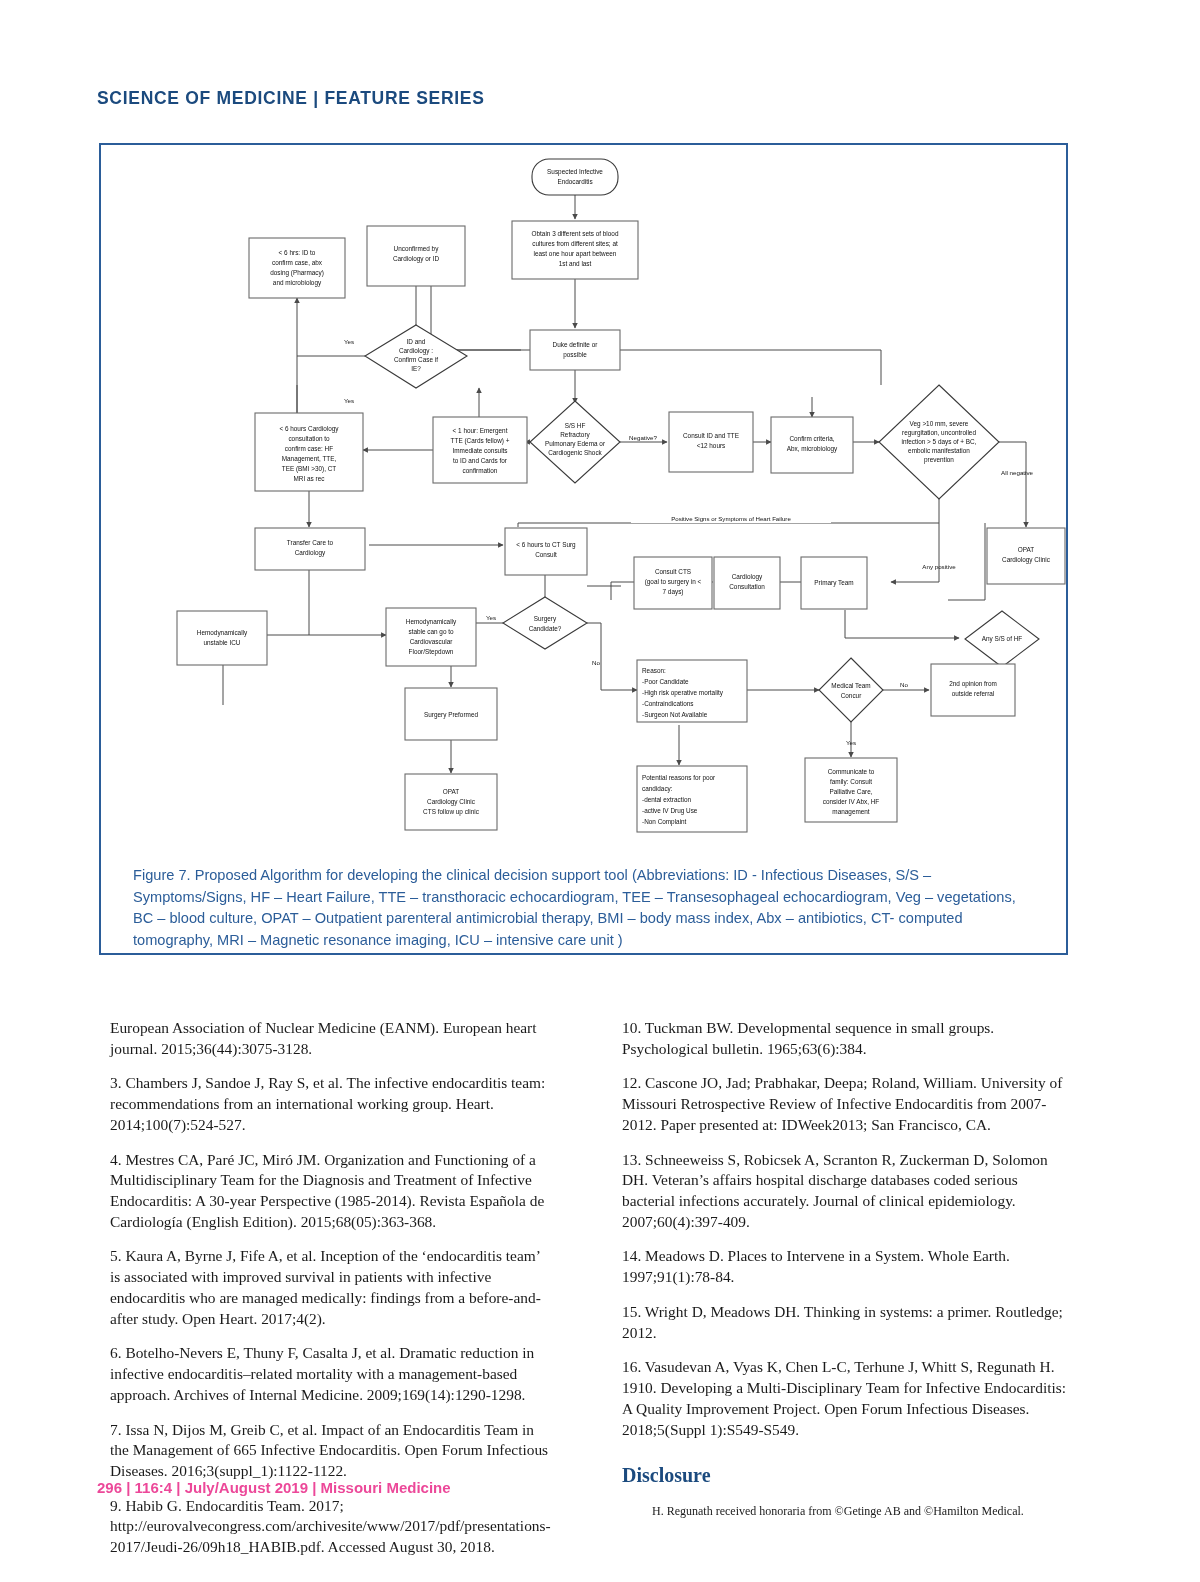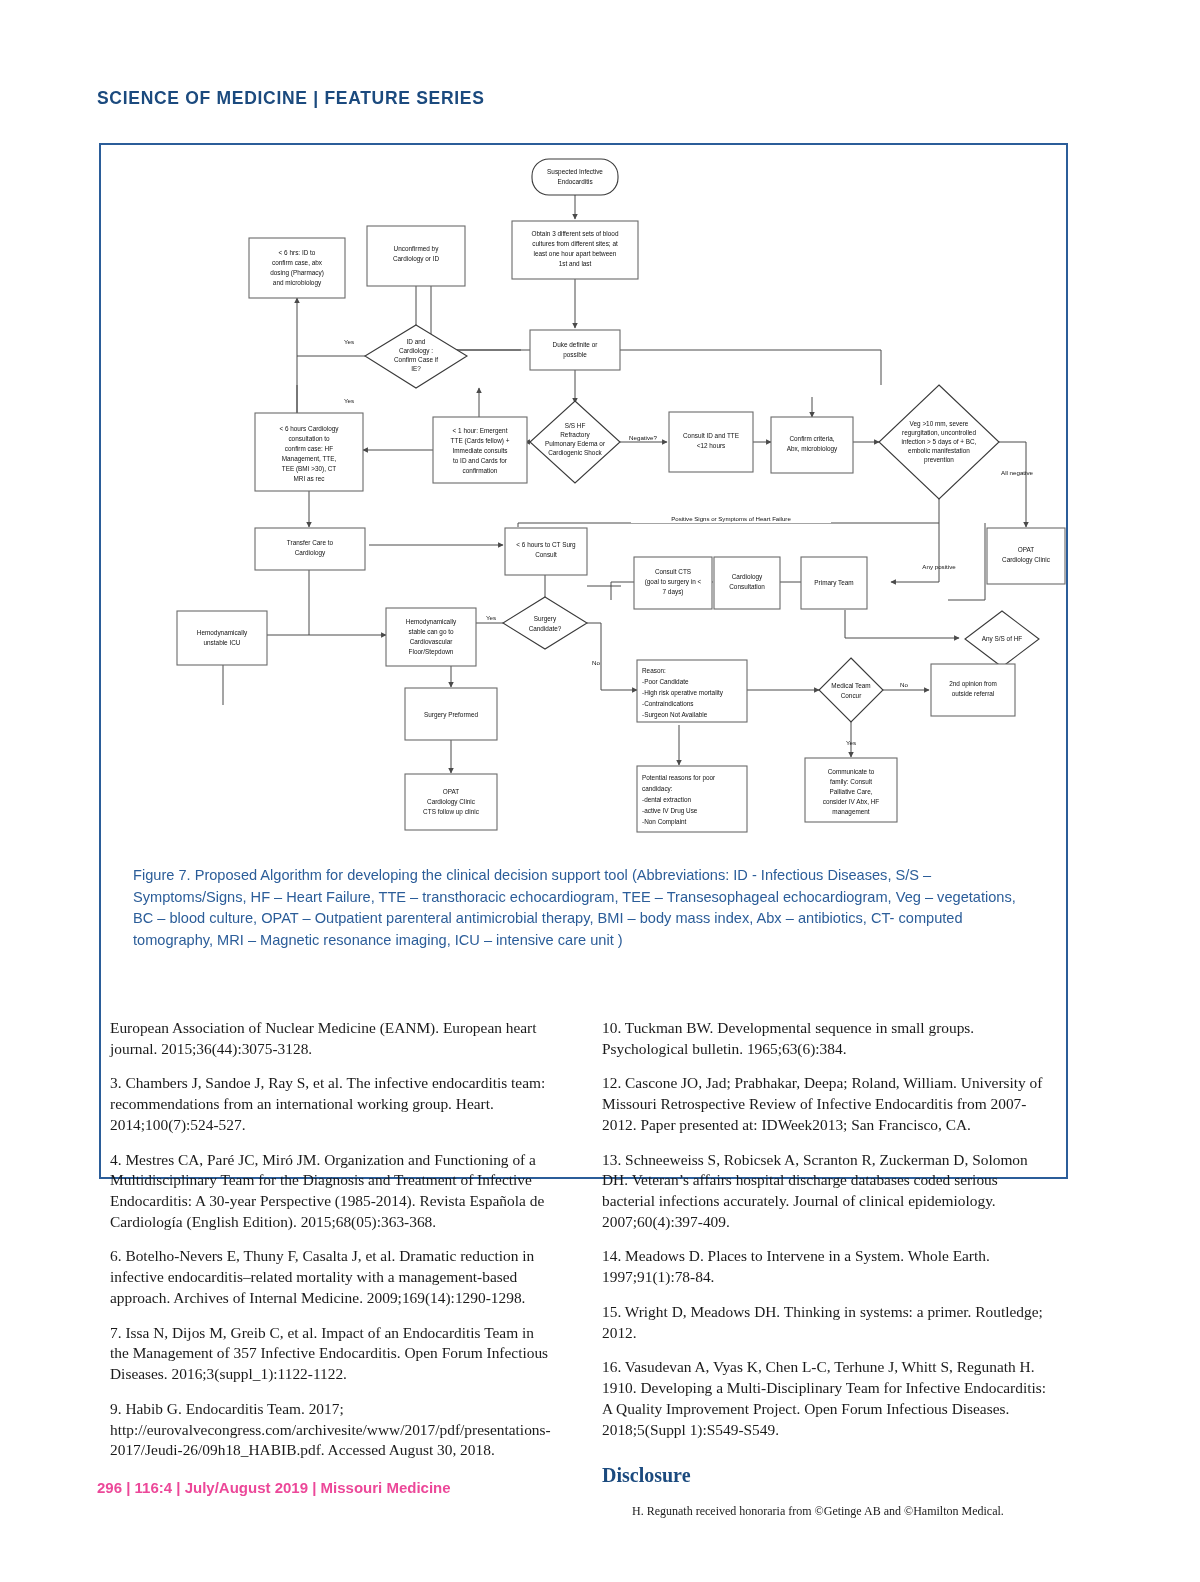--- a/index.html
+++ b/index.html
@@ -24,7 +24,7 @@
   
   .figure-frame{
     position:absolute;left:99px;top:143px;
-    width:969px;height:1036px;
+    width:969px;height:812px;
     border:2px solid #2b5d99;
     box-sizing:border-box;
     background:#fff;

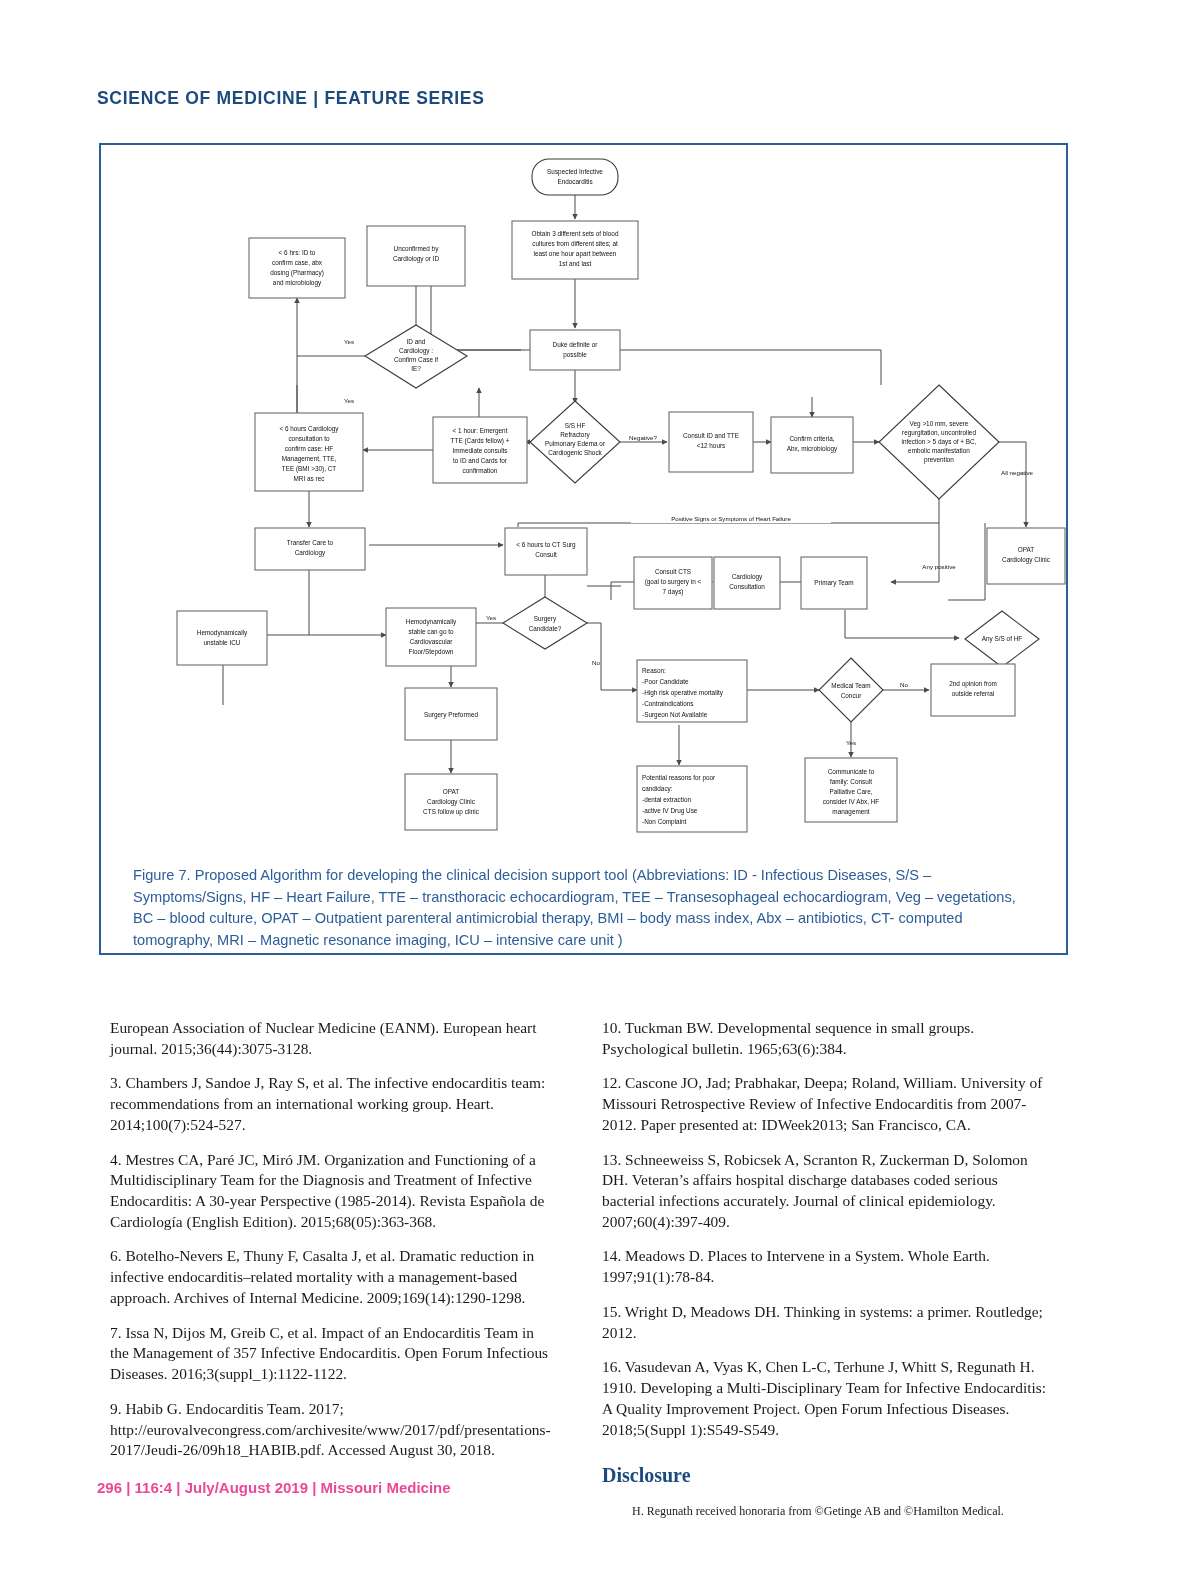--- a/index.html
+++ b/index.html
@@ -49,7 +49,7 @@
   }
   .refs p{margin:14px;}
   .col-left{left:96px;width:470px;}
-  .col-right{left:588px;width:478px;}
+  .col-right{left:608px;width:478px;}
 
   .disclosure-head{
     font-family:Liberation Serif, serif;

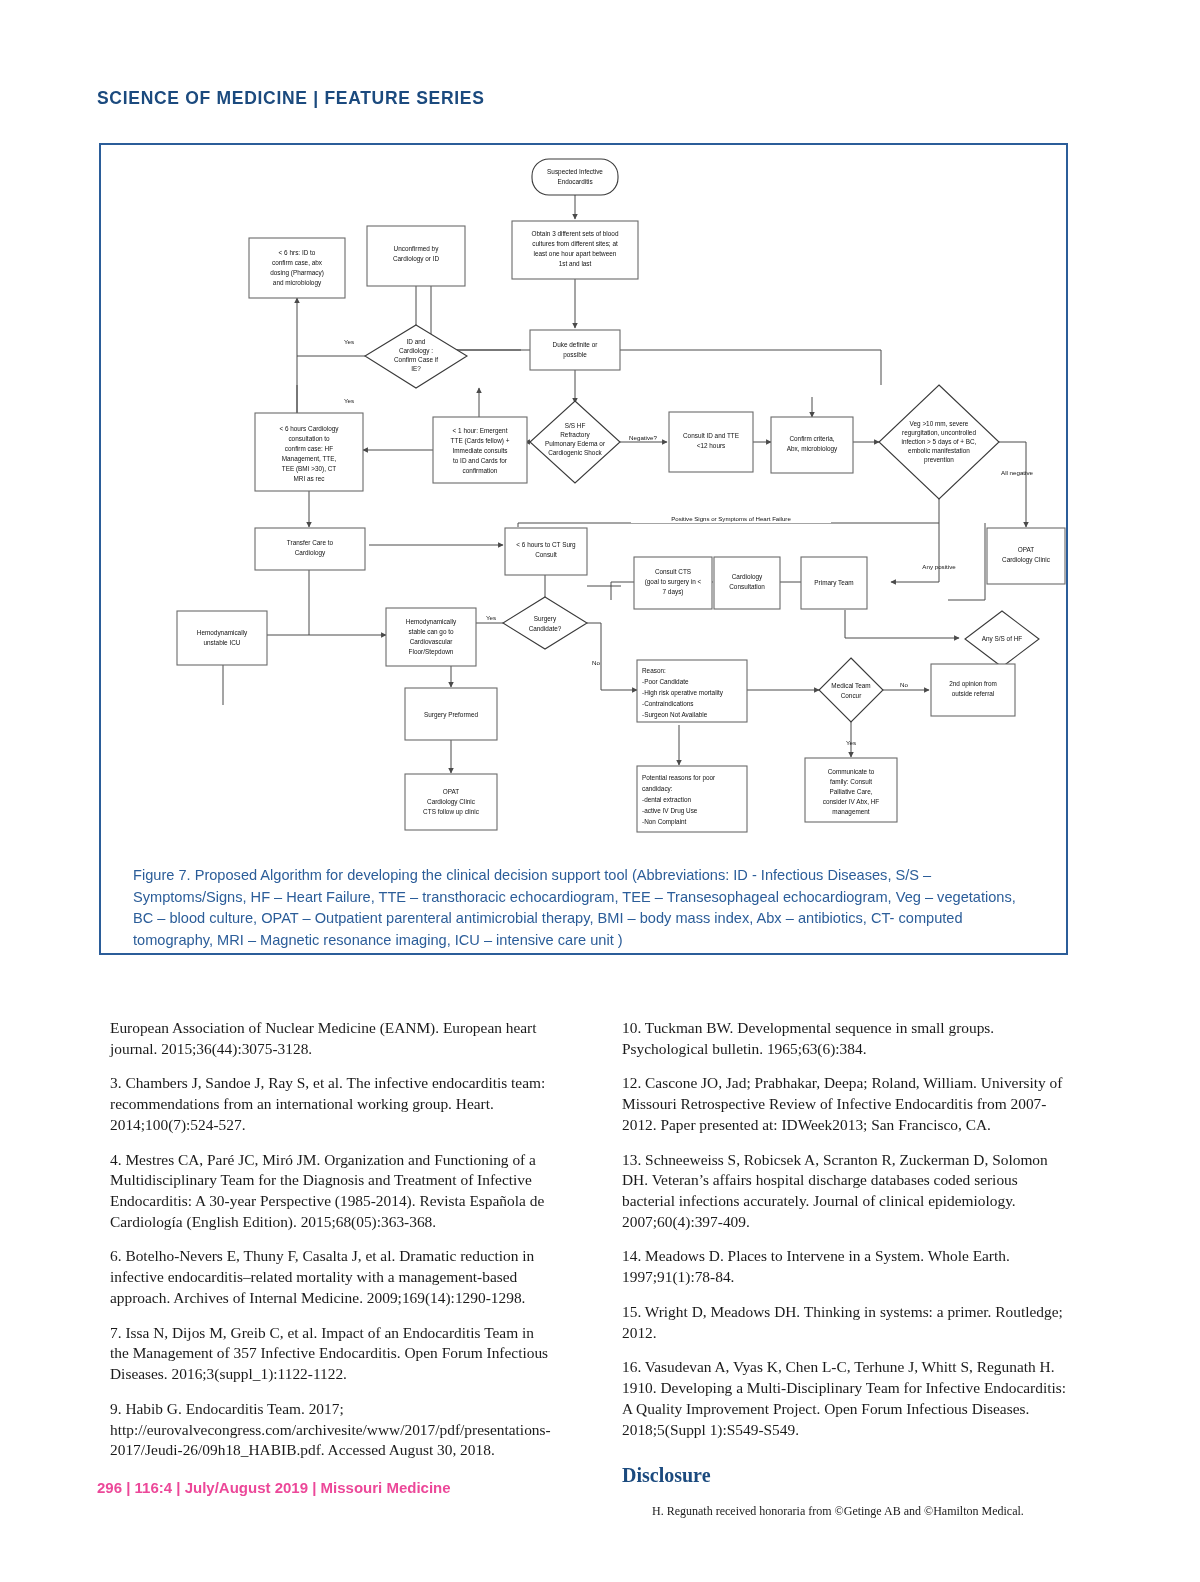--- a/index.html
+++ b/index.html
@@ -404,6 +404,7 @@
     <p>European Association of Nuclear Medicine (EANM). European heart journal. 2015;36(44):3075-3128.</p>
     <p>3. Chambers J, Sandoe J, Ray S, et al. The infective endocarditis team: recommendations from an international working group. Heart. 2014;100(7):524-527.</p>
     <p>4. Mestres CA, Paré JC, Miró JM. Organization and Functioning of a Multidisciplinary Team for the Diagnosis and Treatment of Infective Endocarditis: A 30-year Perspective (1985-2014). Revista Española de Cardiología (English Edition). 2015;68(05):363-368.</p>
+    <p>5. Kaura A, Byrne J, Fife A, et al. Inception of the ‘endocarditis team’ is associated with improved survival in patients with infective endocarditis who are managed medically: findings from a before-and-after study. Open Heart. 2017;4(2).</p>
     <p>6. Botelho-Nevers E, Thuny F, Casalta J, et al. Dramatic reduction in infective endocarditis–related mortality with a management-based approach. Archives of Internal Medicine. 2009;169(14):1290-1298.</p>
     <p>7. Issa N, Dijos M, Greib C, et al. Impact of an Endocarditis Team in the Management of 357 Infective Endocarditis. Open Forum Infectious Diseases. 2016;3(suppl_1):1122-1122.</p>
     <p>9. Habib G. Endocarditis Team. 2017; http://eurovalvecongress.com/archivesite/www/2017/pdf/presentations-2017/Jeudi-26/09h18_HABIB.pdf. Accessed August 30, 2018.</p>

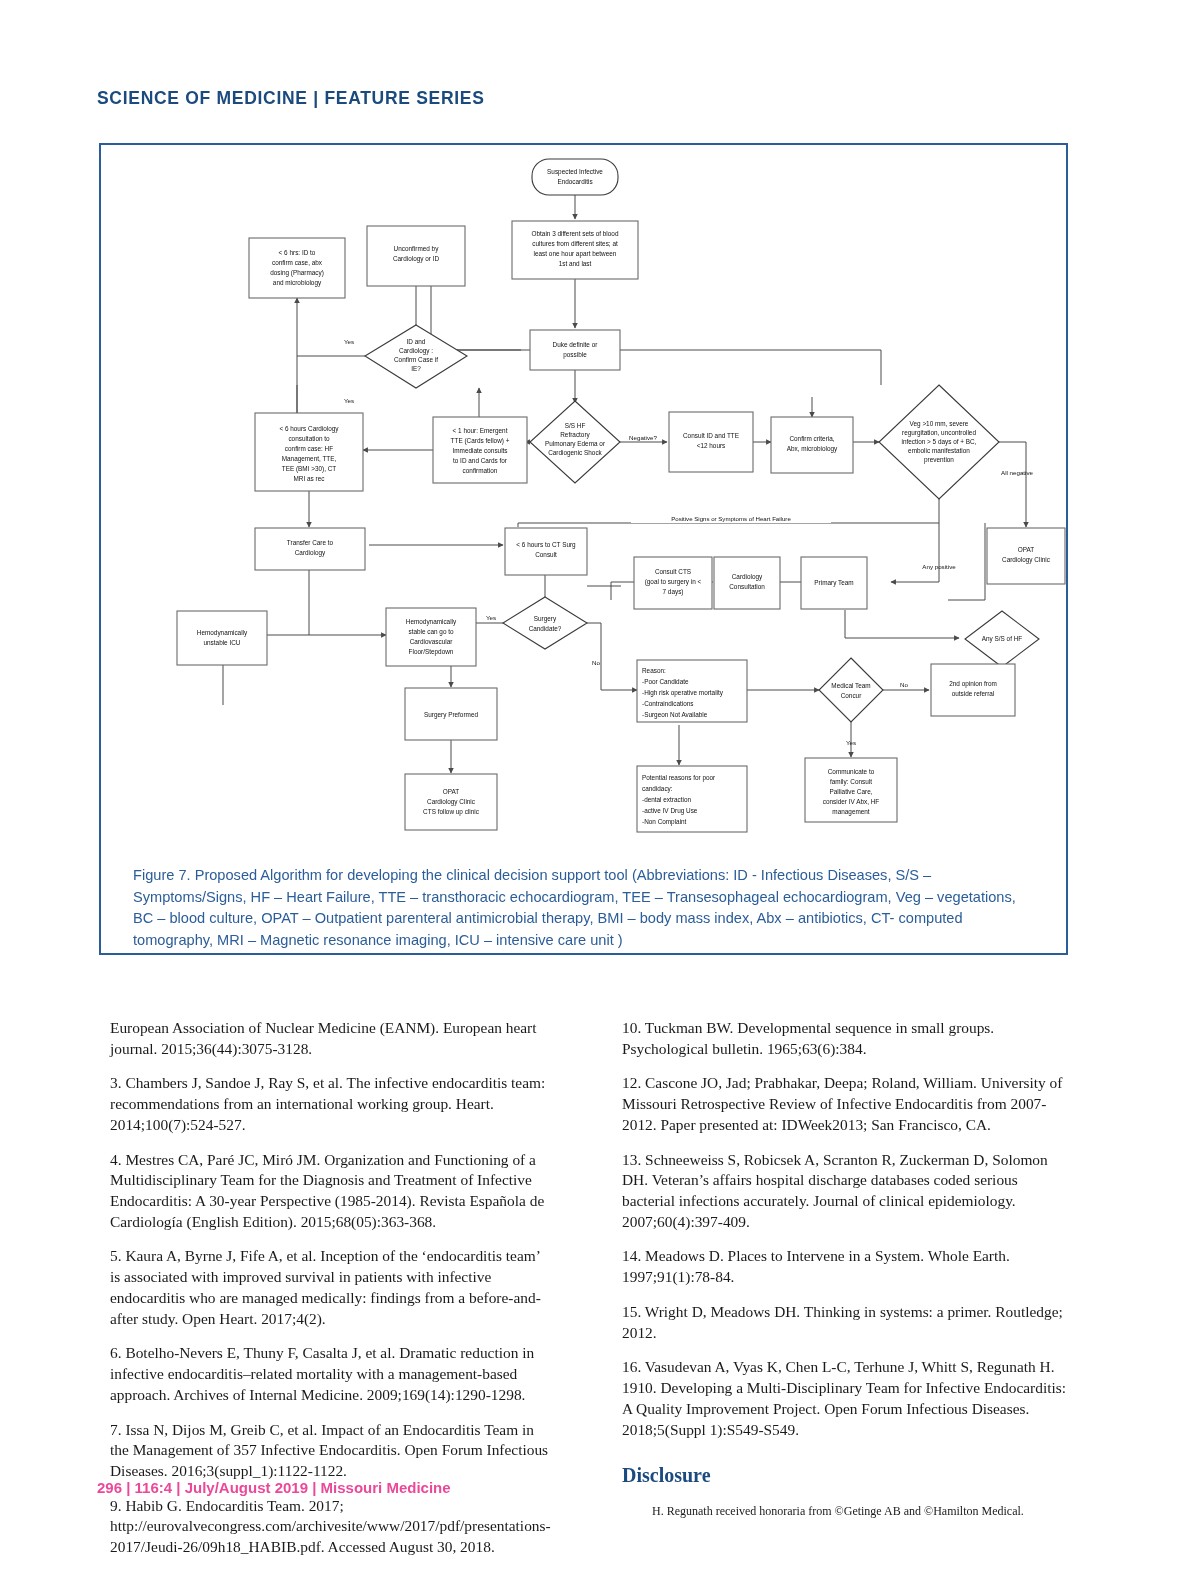--- a/index.html
+++ b/index.html
@@ -406,7 +406,7 @@
     <p>4. Mestres CA, Paré JC, Miró JM. Organization and Functioning of a Multidisciplinary Team for the Diagnosis and Treatment of Infective Endocarditis: A 30-year Perspective (1985-2014). Revista Española de Cardiología (English Edition). 2015;68(05):363-368.</p>
     <p>5. Kaura A, Byrne J, Fife A, et al. Inception of the ‘endocarditis team’ is associated with improved survival in patients with infective endocarditis who are managed medically: findings from a before-and-after study. Open Heart. 2017;4(2).</p>
     <p>6. Botelho-Nevers E, Thuny F, Casalta J, et al. Dramatic reduction in infective endocarditis–related mortality with a management-based approach. Archives of Internal Medicine. 2009;169(14):1290-1298.</p>
-    <p>7. Issa N, Dijos M, Greib C, et al. Impact of an Endocarditis Team in the Management of 357 Infective Endocarditis. Open Forum Infectious Diseases. 2016;3(suppl_1):1122-1122.</p>
+    <p>7. Issa N, Dijos M, Greib C, et al. Impact of an Endocarditis Team in the Management of 665 Infective Endocarditis. Open Forum Infectious Diseases. 2016;3(suppl_1):1122-1122.</p>
     <p>9. Habib G. Endocarditis Team. 2017; http://eurovalvecongress.com/archivesite/www/2017/pdf/presentations-2017/Jeudi-26/09h18_HABIB.pdf. Accessed August 30, 2018.</p>
   </div>
 

